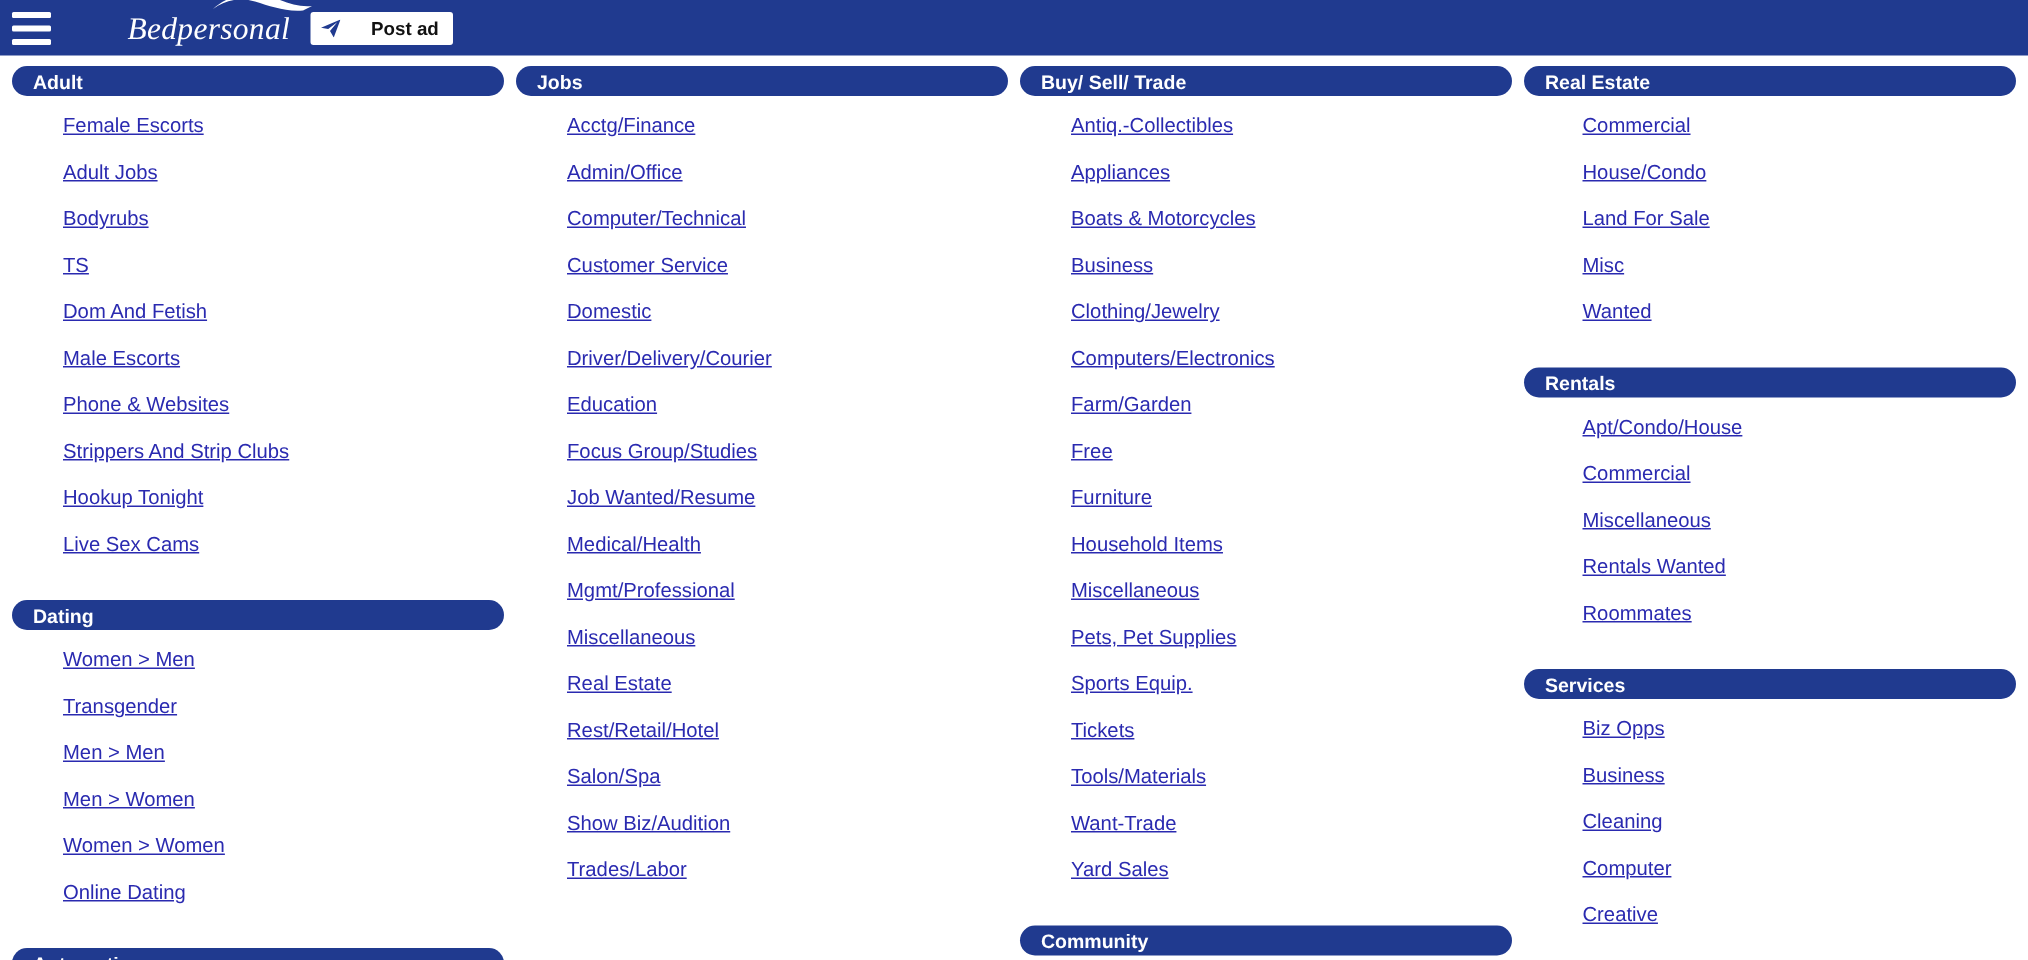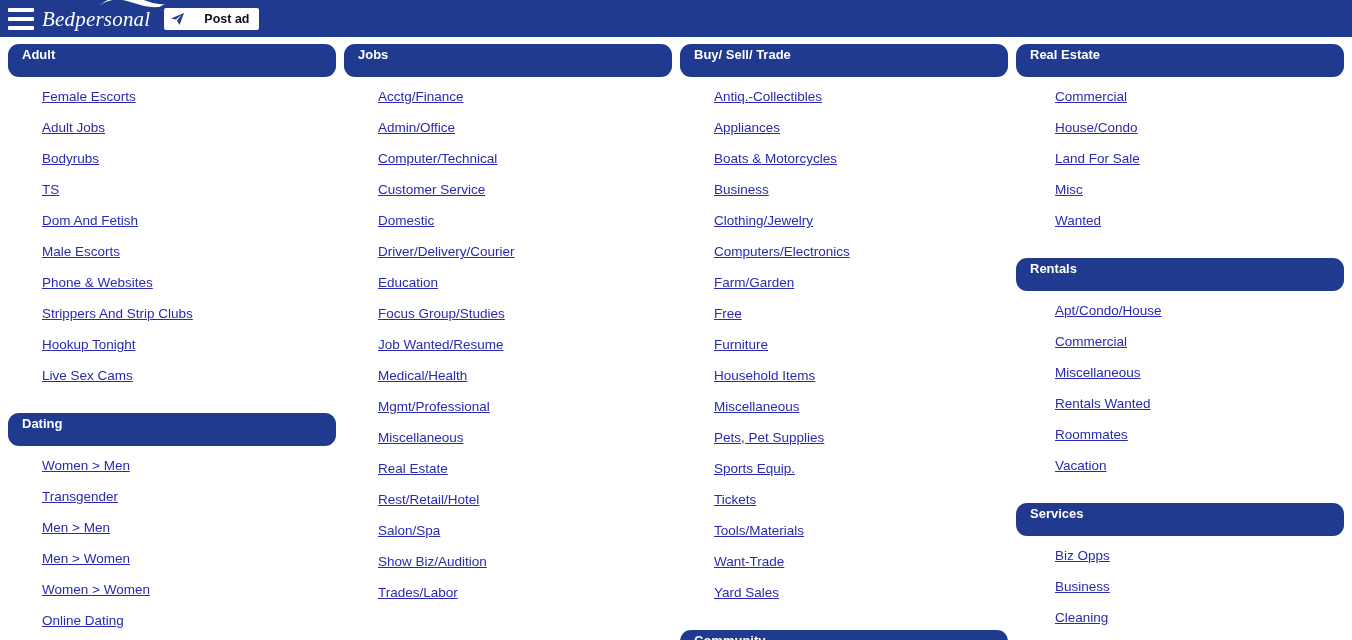--- a/index.html
+++ b/index.html
@@ -47,6 +47,7 @@
     margin-right: 14px;
     padding-top: 2px;
     white-space: nowrap;
+    margin-left: 43px;
   }
   .brand .swoosh {
     position: absolute;

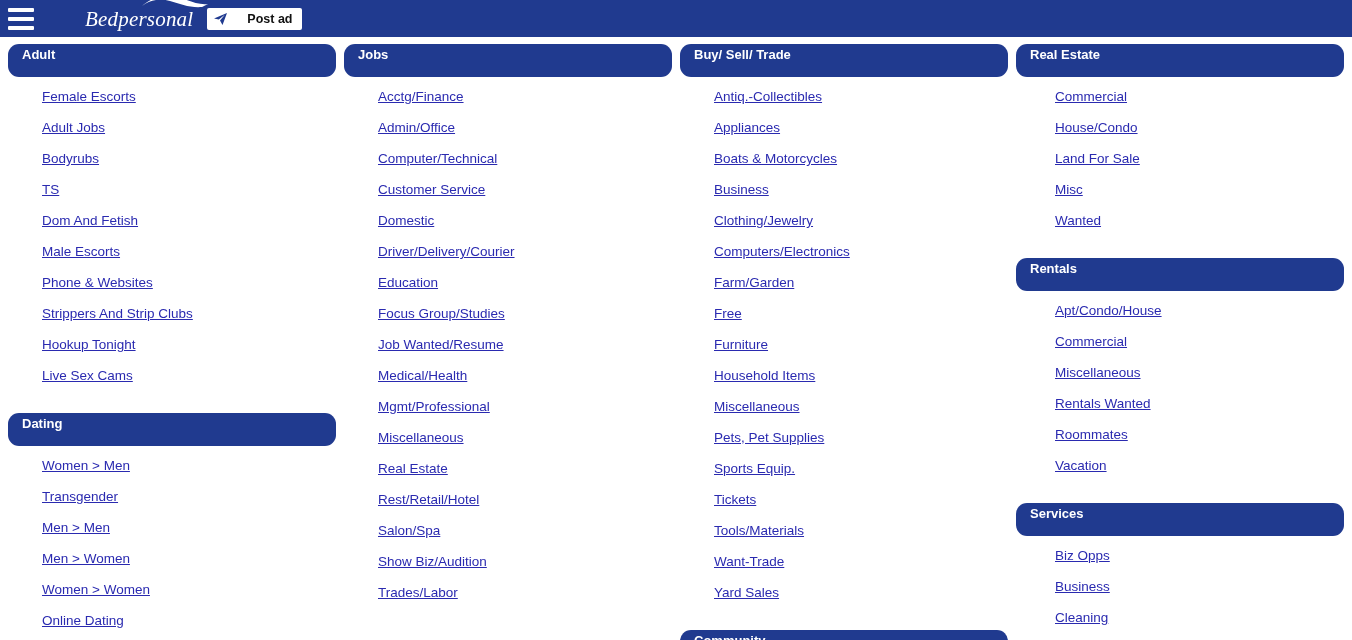--- a/index.html
+++ b/index.html
@@ -89,7 +89,7 @@
     border-radius: 11px;
     padding: 3px 0 4px 14px;
     margin-bottom: 4px;
-    height: 33px;
+    height: 20px;
     line-height: 15px;
   }
   .cat-header.spaced { margin-top: 22px; }

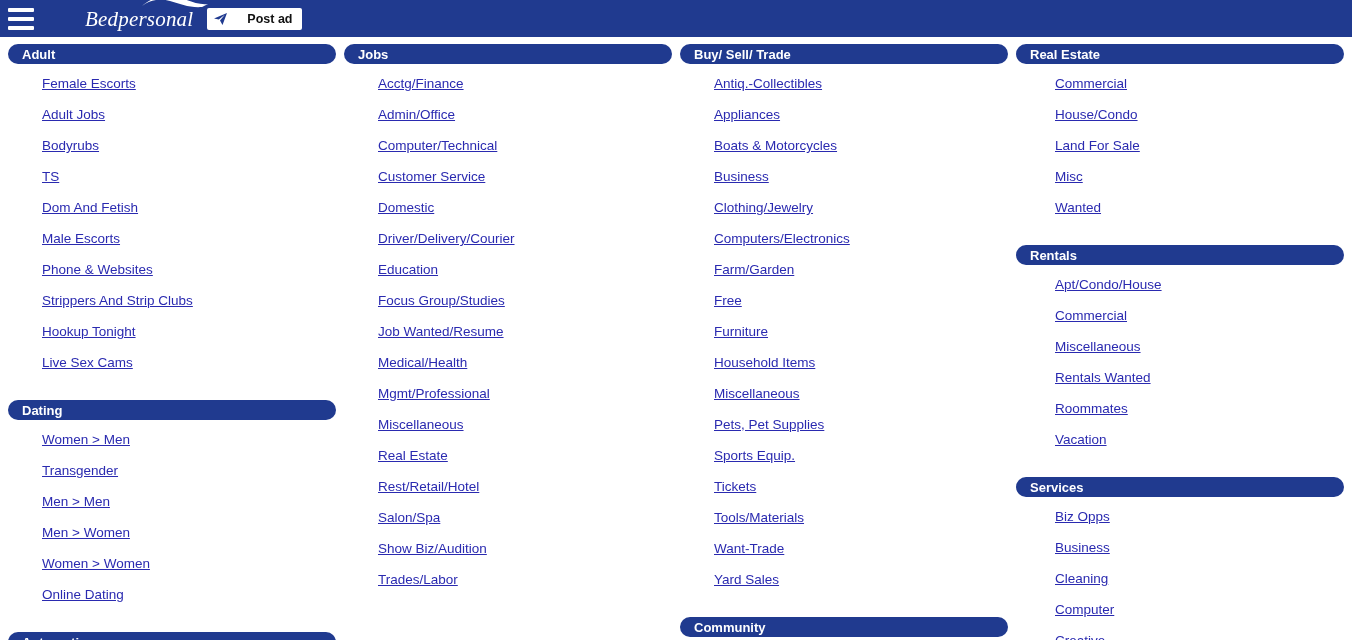--- a/index.html
+++ b/index.html
@@ -231,7 +231,6 @@
       <li><a>Miscellaneous</a></li>
       <li><a>Rentals Wanted</a></li>
       <li><a>Roommates</a></li>
-      <li><a>Vacation</a></li>
     </ul>
 
     <div class="cat-header spaced">Services</div>

